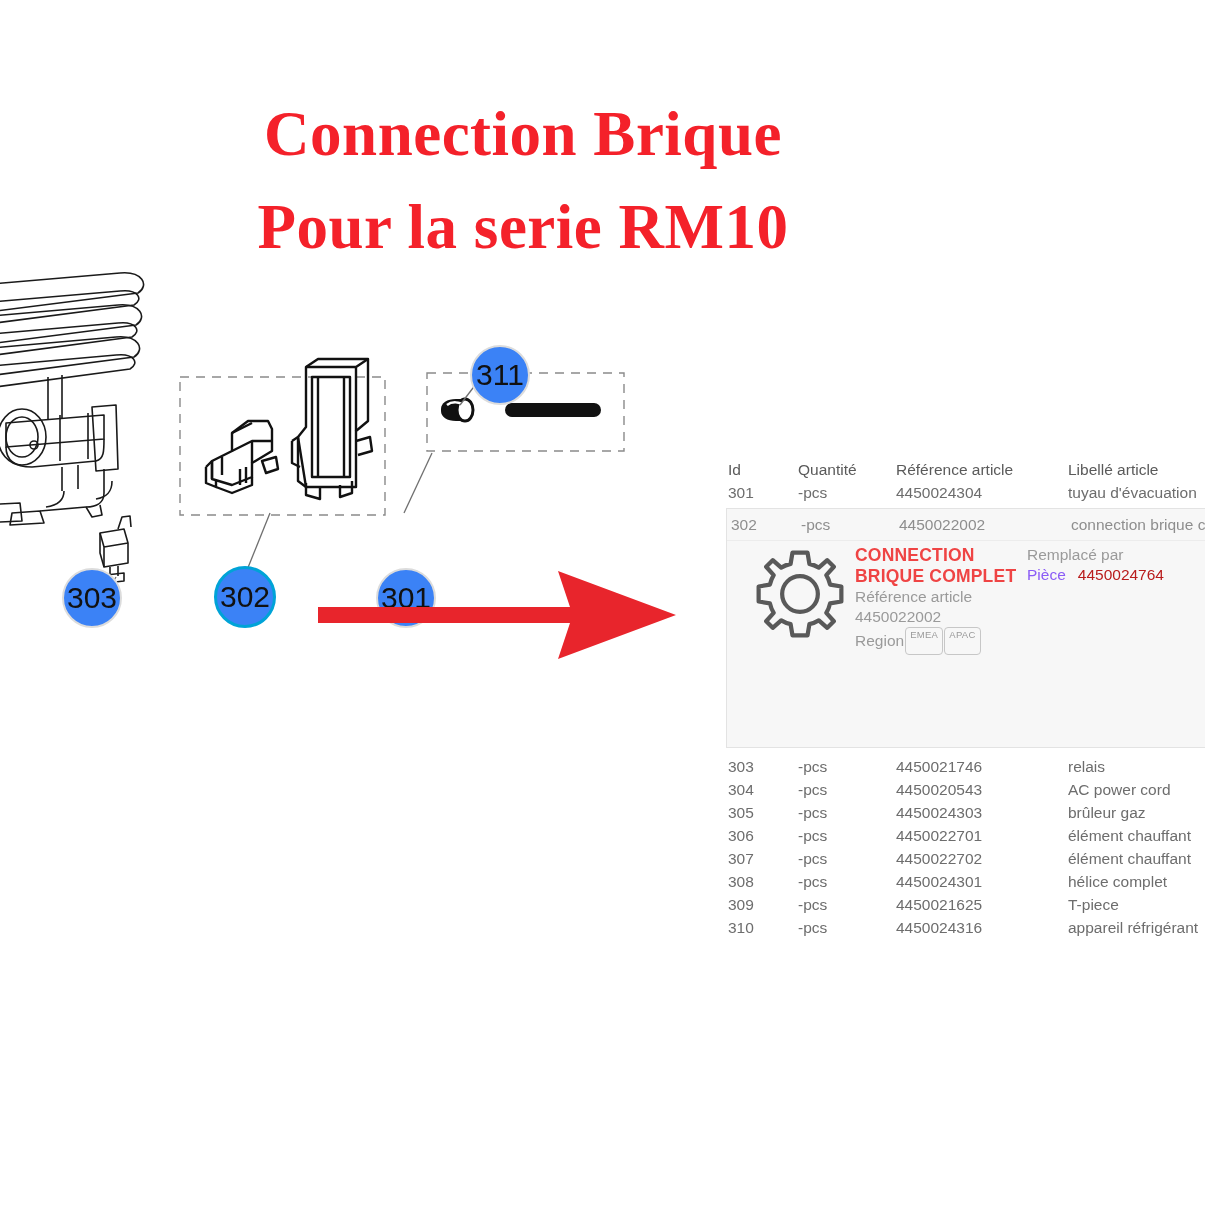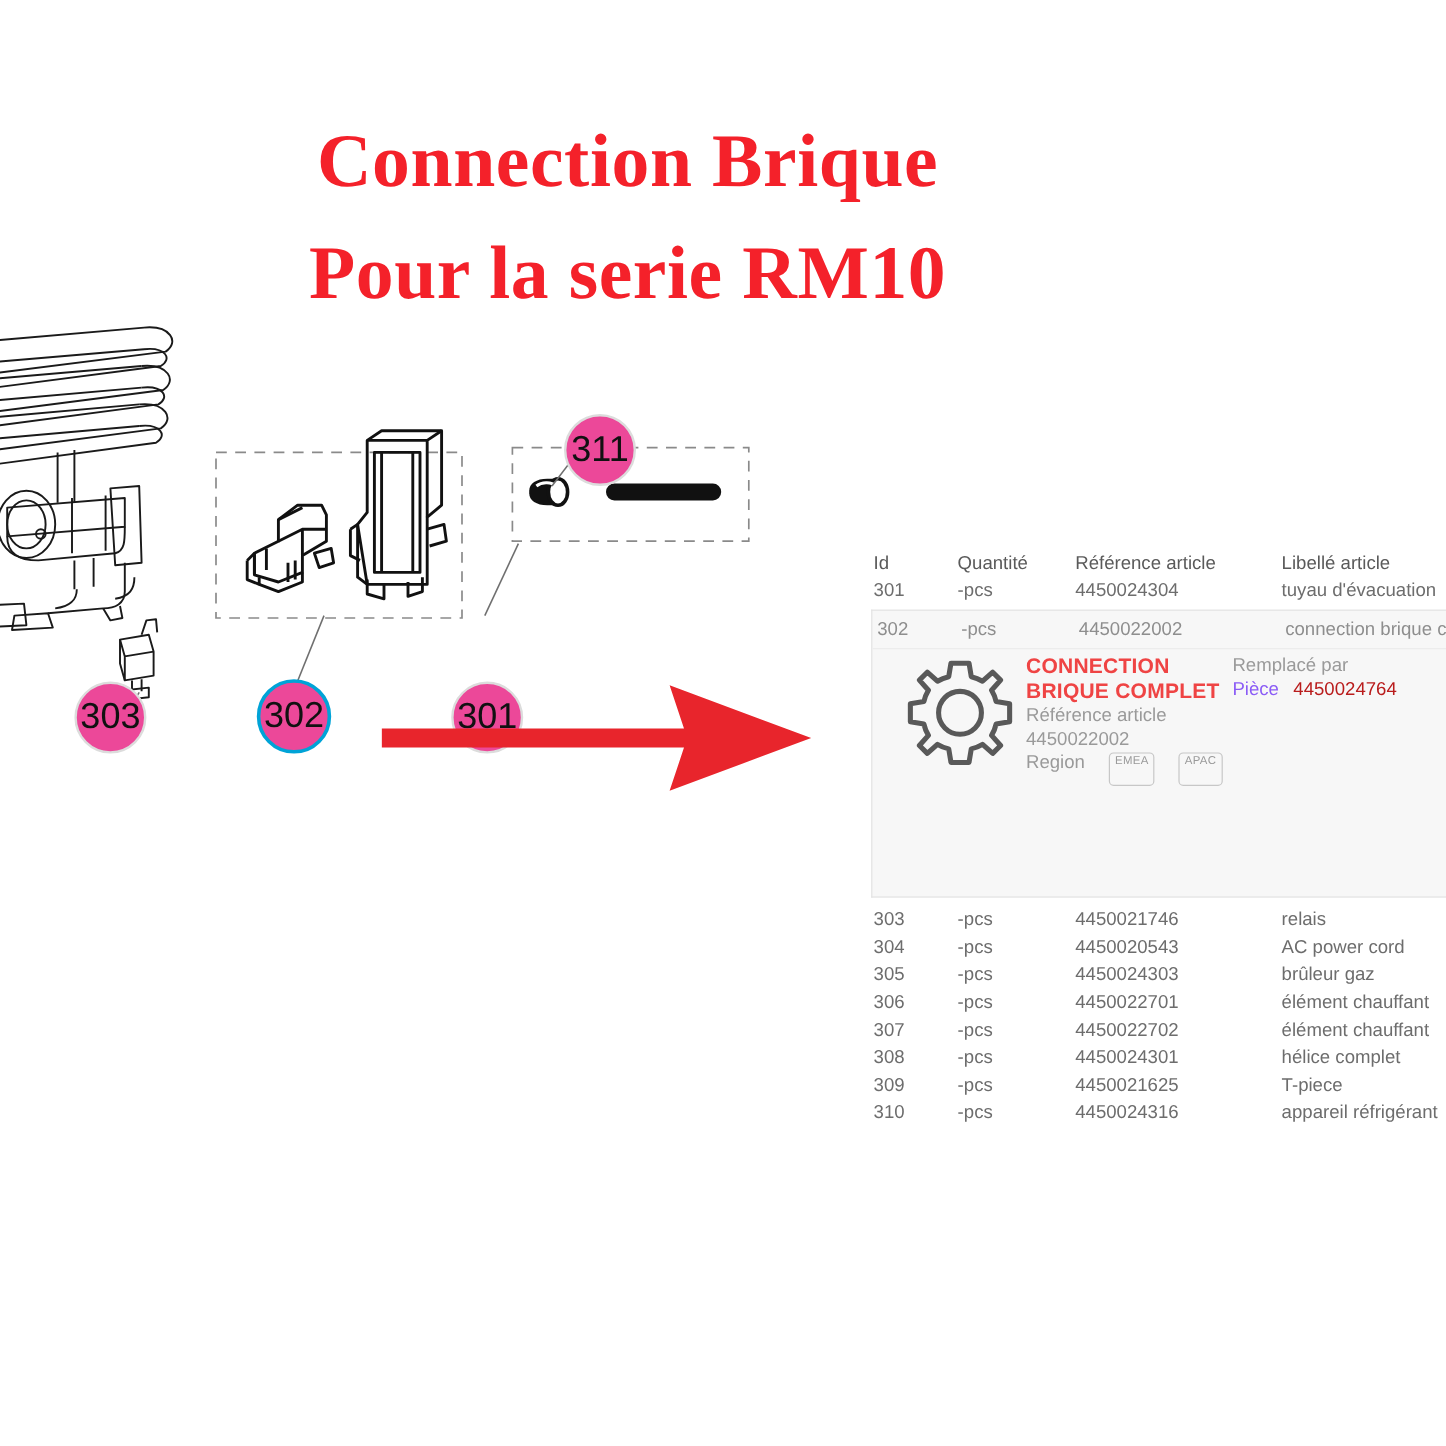--- a/index.html
+++ b/index.html
@@ -35,7 +35,7 @@
   .callout{
     position:absolute;
     border-radius:50%;
-    background:#ec4899;
+    background:#3b82f6;
     display:flex;align-items:center;justify-content:center;
     font-family:"Liberation Sans", sans-serif;
     font-size:30px;

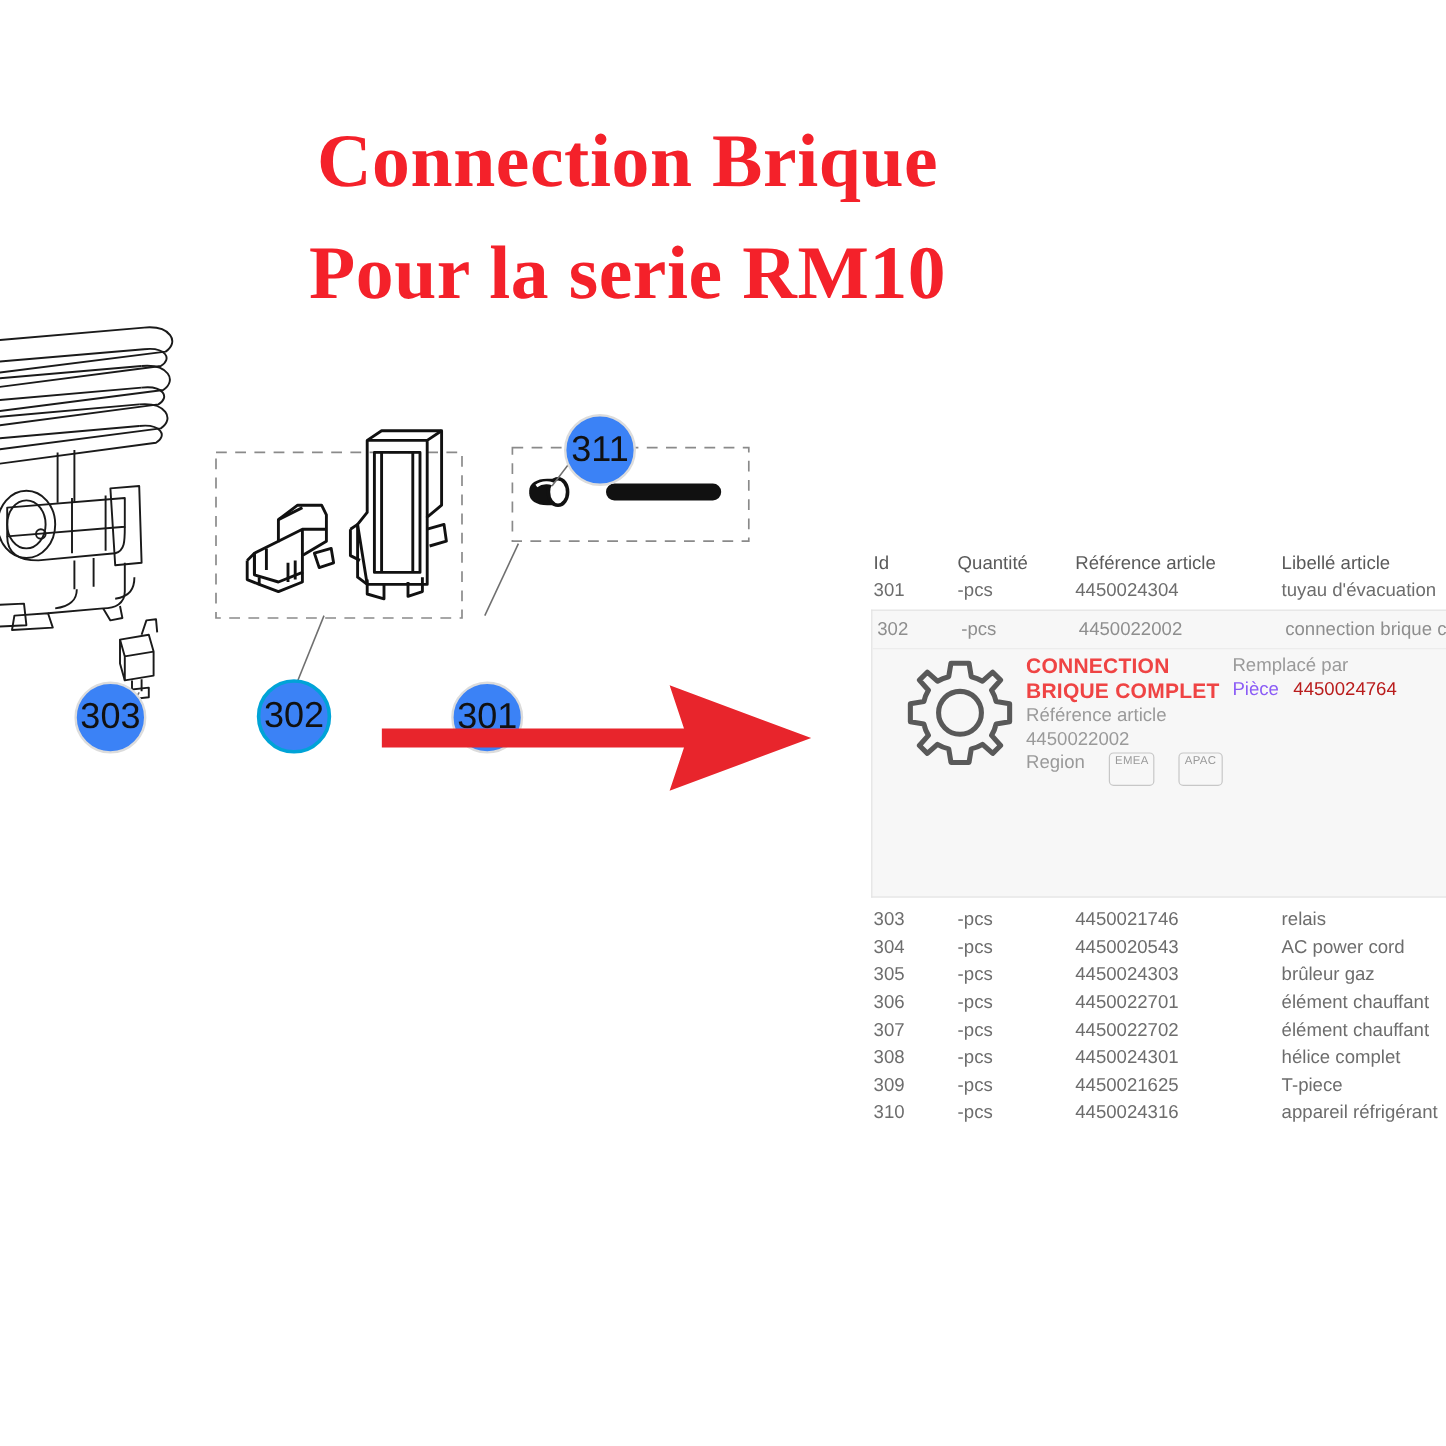--- a/index.html
+++ b/index.html
@@ -114,7 +114,7 @@
     color:#9a9a9a;
   }
   #region-line{
-    display:flex;align-items:flex-start;gap:20px;margin-top:1px;
+    display:flex;align-items:center;gap:1px;margin-top:1px;
   }
   #region-line .rlabel{font-size:15.5px;color:#9a9a9a;}
   .badge{

